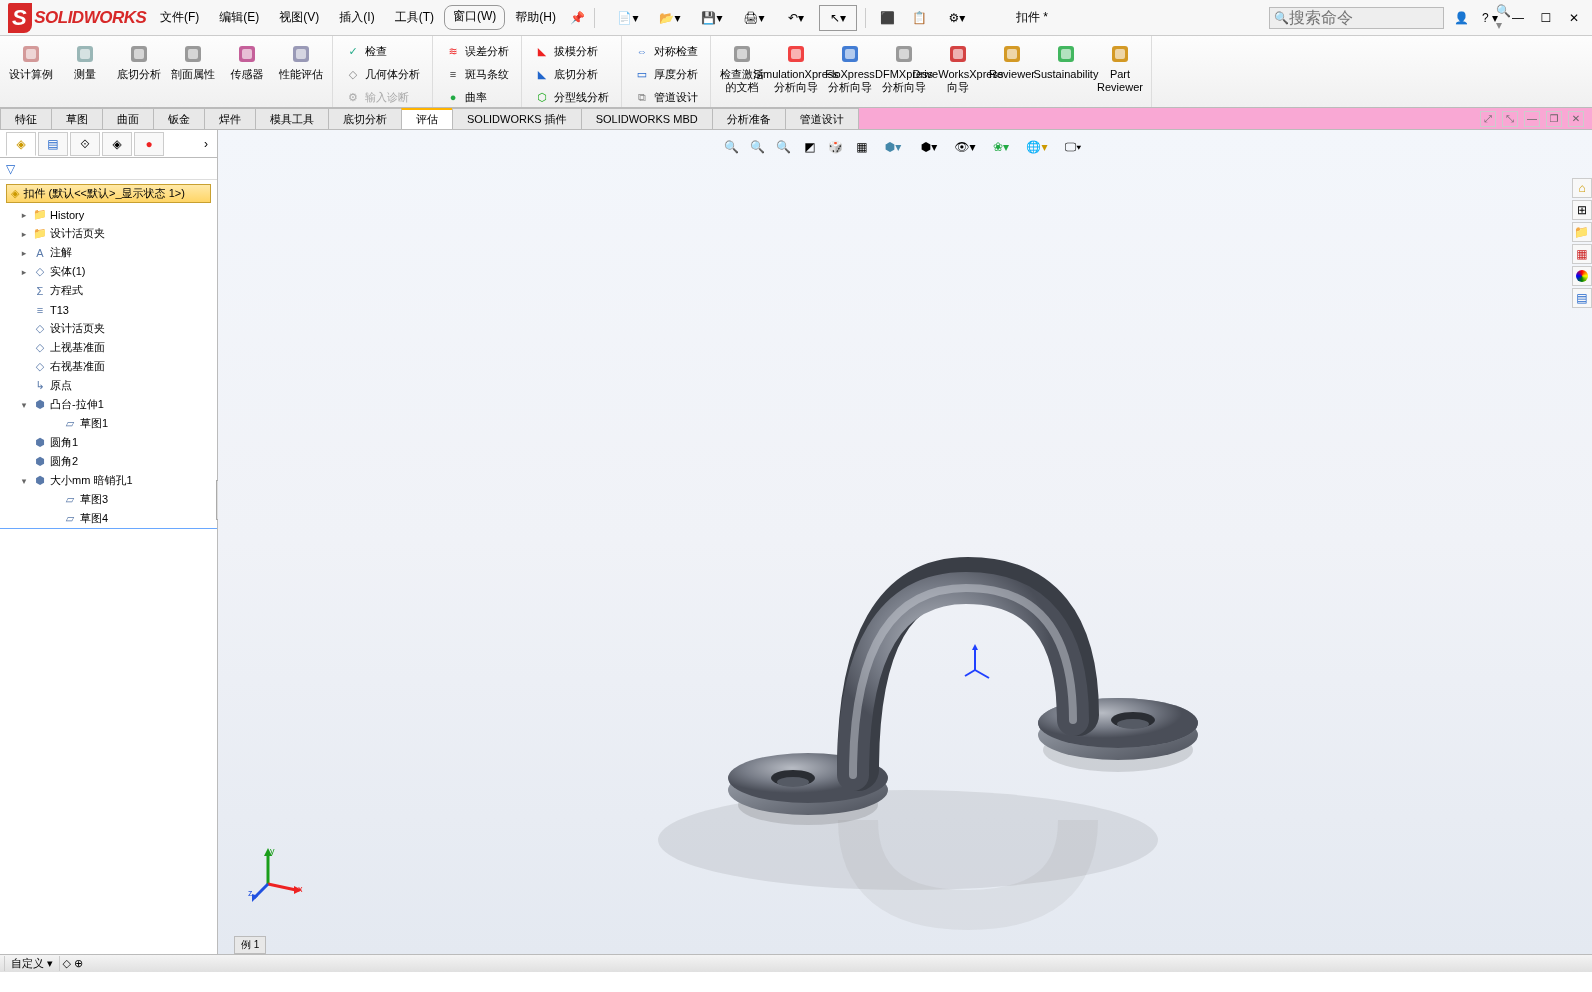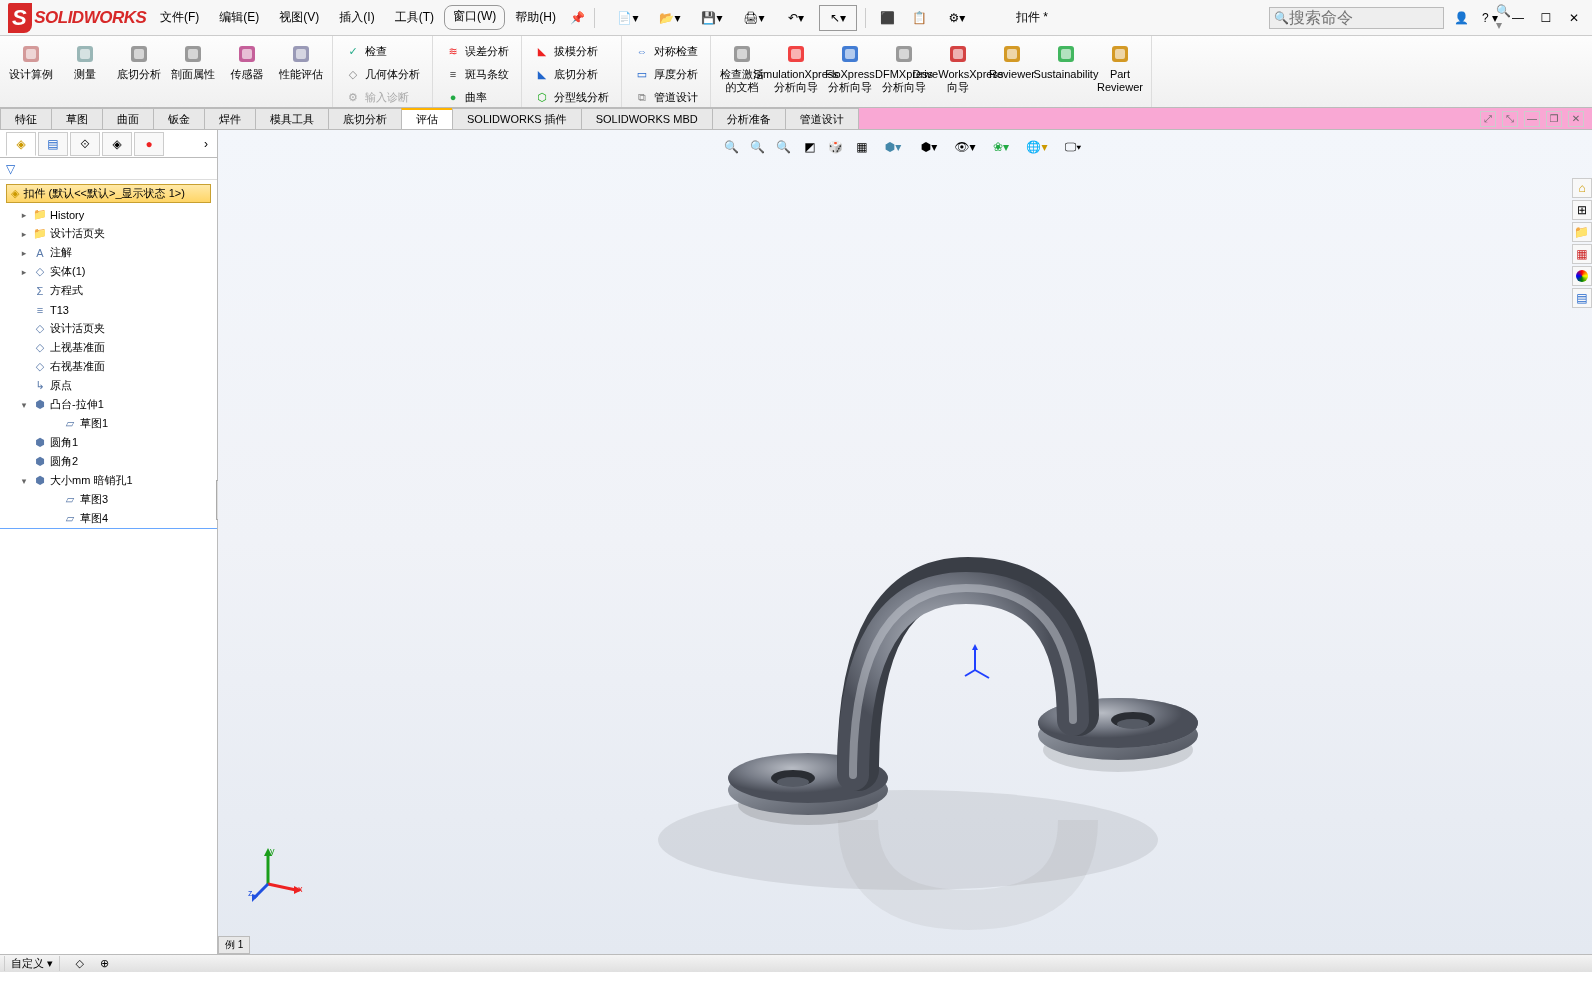--- a/index.html
+++ b/index.html
@@ -69,7 +69,7 @@
 .side-toolbar { position: absolute; right: 0; top: 48px; display: flex; flex-direction: column; gap: 2px; }
 .side-btn { width: 20px; height: 20px; border: 1px solid #ccc; background: #f8f8f8; display: flex; align-items: center; justify-content: center; }
 
-.viewport-tab { position: absolute; left: 0; bottom: 0; height: 18px; background: #e8e8e8; border: 1px solid #bbb; padding: 0 6px; font-size: 10px; display: flex; align-items: center; }
+.viewport-tab { position: absolute; left: 16px; bottom: 0; height: 18px; background: #e8e8e8; border: 1px solid #bbb; padding: 0 6px; font-size: 10px; display: flex; align-items: center; }
 
 
 .statusbar { height: 18px; background: linear-gradient(#f4f4f4, #e0e0e0); border-top: 1px solid #bbb; display: flex; align-items: center; font-size: 11px; padding: 0 4px; }

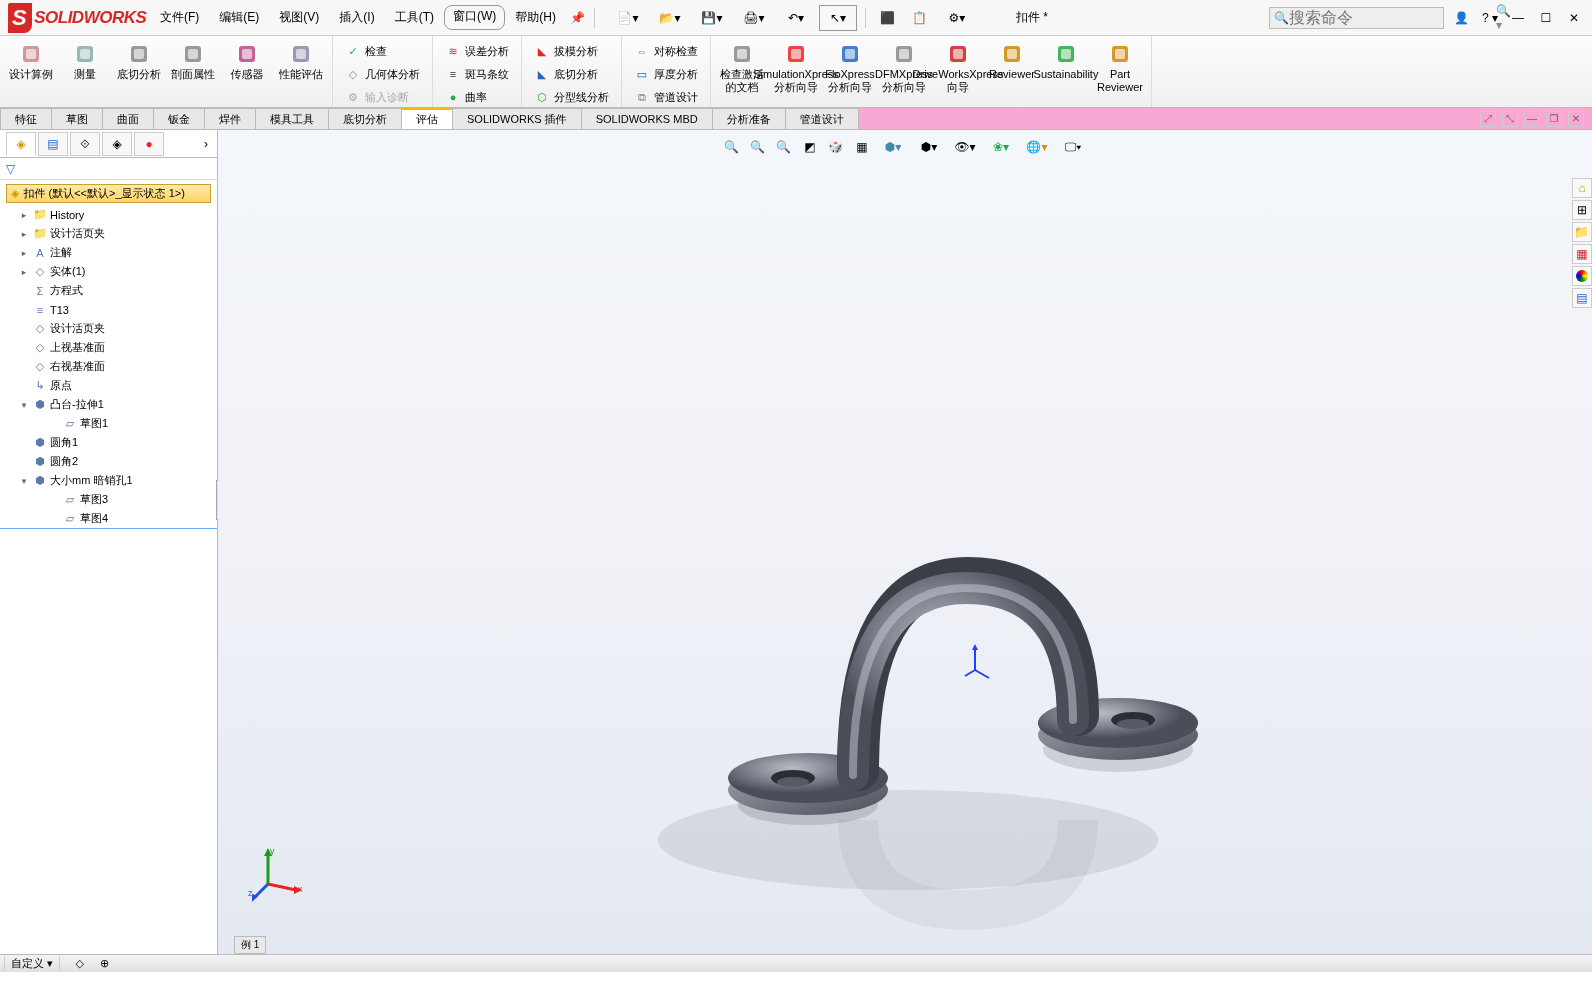--- a/index.html
+++ b/index.html
@@ -74,7 +74,7 @@
 
 .statusbar { height: 18px; background: linear-gradient(#f4f4f4, #e0e0e0); border-top: 1px solid #bbb; display: flex; align-items: center; font-size: 11px; padding: 0 4px; }
 .statusbar .sleft { flex: 1; }
-.statusbar .sright { display: flex; align-items: center; gap: 16px; }
+.statusbar .sright { display: flex; align-items: center; gap: 3px; }
 .status-btn { padding: 0 6px; border-left: 1px solid #ccc; border-right: 1px solid #ccc; }
 
 

